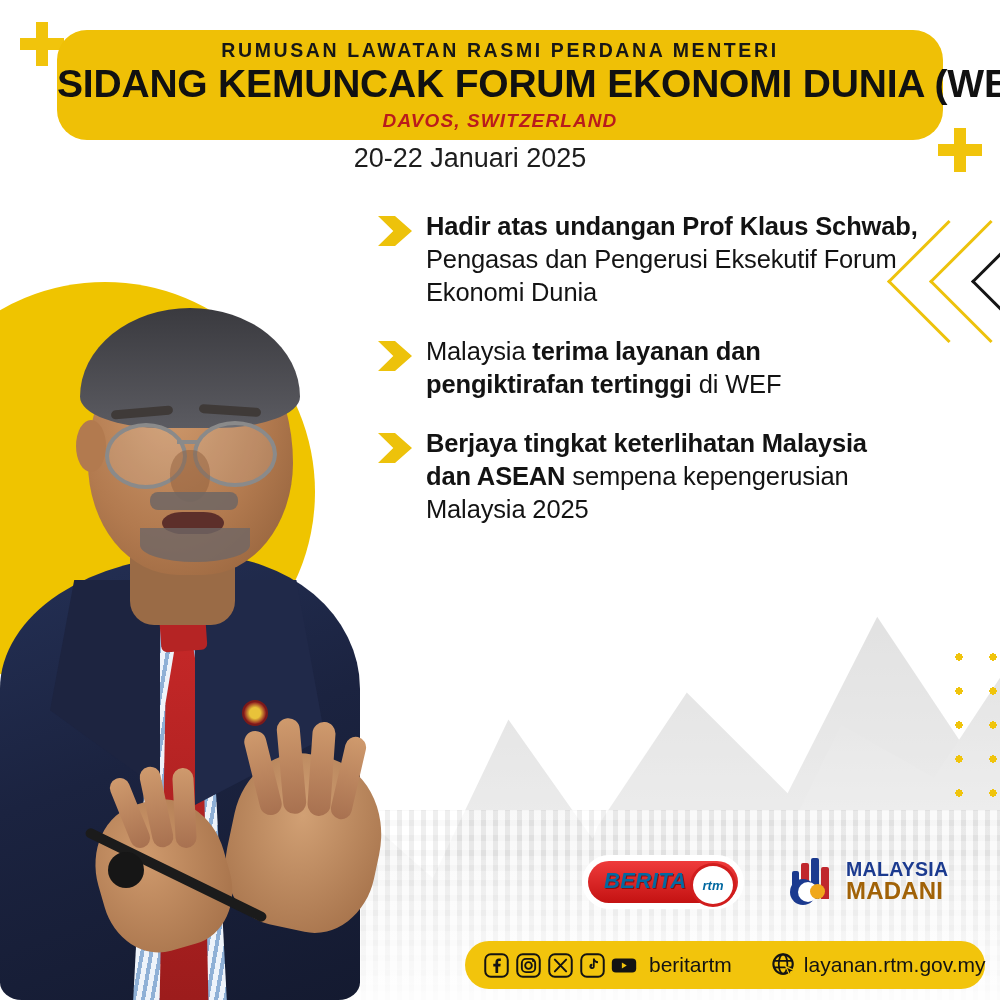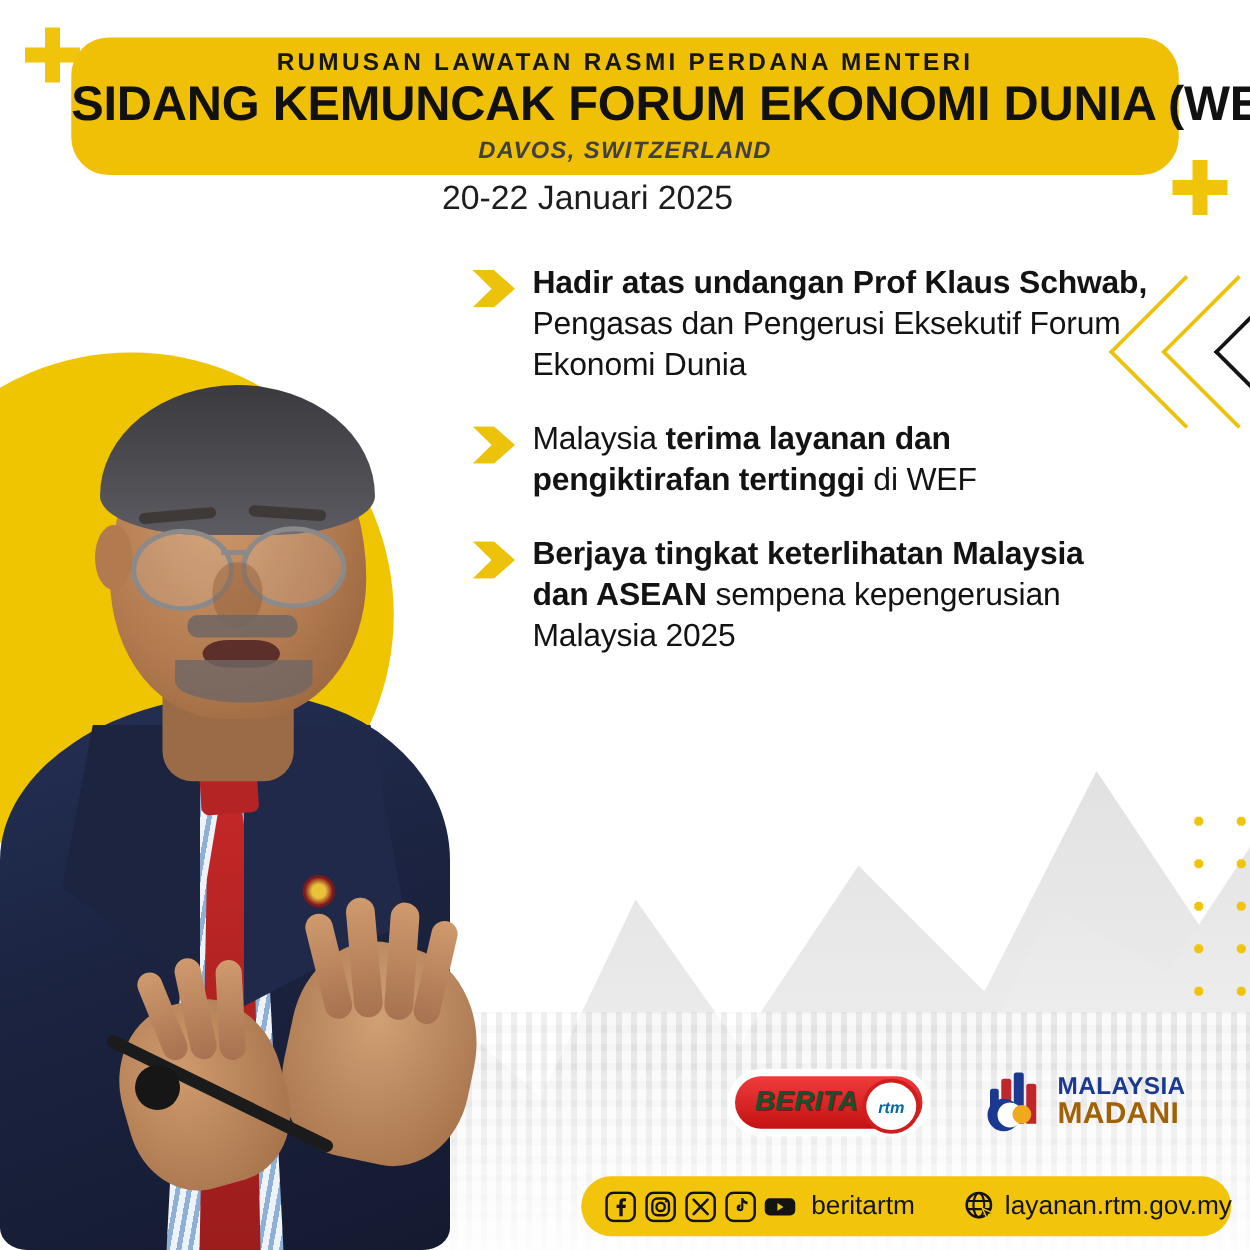--- a/index.html
+++ b/index.html
@@ -62,7 +62,7 @@
   .banner{position:absolute;left:57px;top:30px;width:886px;height:110px;background:#efc006;border-radius:30px;}
   .kicker{position:absolute;top:9px;left:0;right:0;text-align:center;font-size:19.5px;font-weight:700;letter-spacing:2.6px;color:#171717;}
   .headline{position:absolute;top:32px;left:0;right:0;text-align:center;font-size:39px;font-weight:800;letter-spacing:-.2px;color:#111;white-space:nowrap;}
-  .subline{position:absolute;top:80px;left:0;right:0;text-align:center;font-size:19px;font-weight:700;font-style:italic;letter-spacing:1.1px;color:#404040;}
+  .subline{position:absolute;top:80px;left:0;right:0;text-align:center;font-size:19px;font-weight:700;font-style:italic;letter-spacing:1.1px;color:#b91c1c;}
   .datetext{position:absolute;top:143px;left:0;width:1000px;text-align:center;font-size:27px;font-weight:500;color:#1d1d1d;}
   .datetext{left:30px;width:880px;}
 

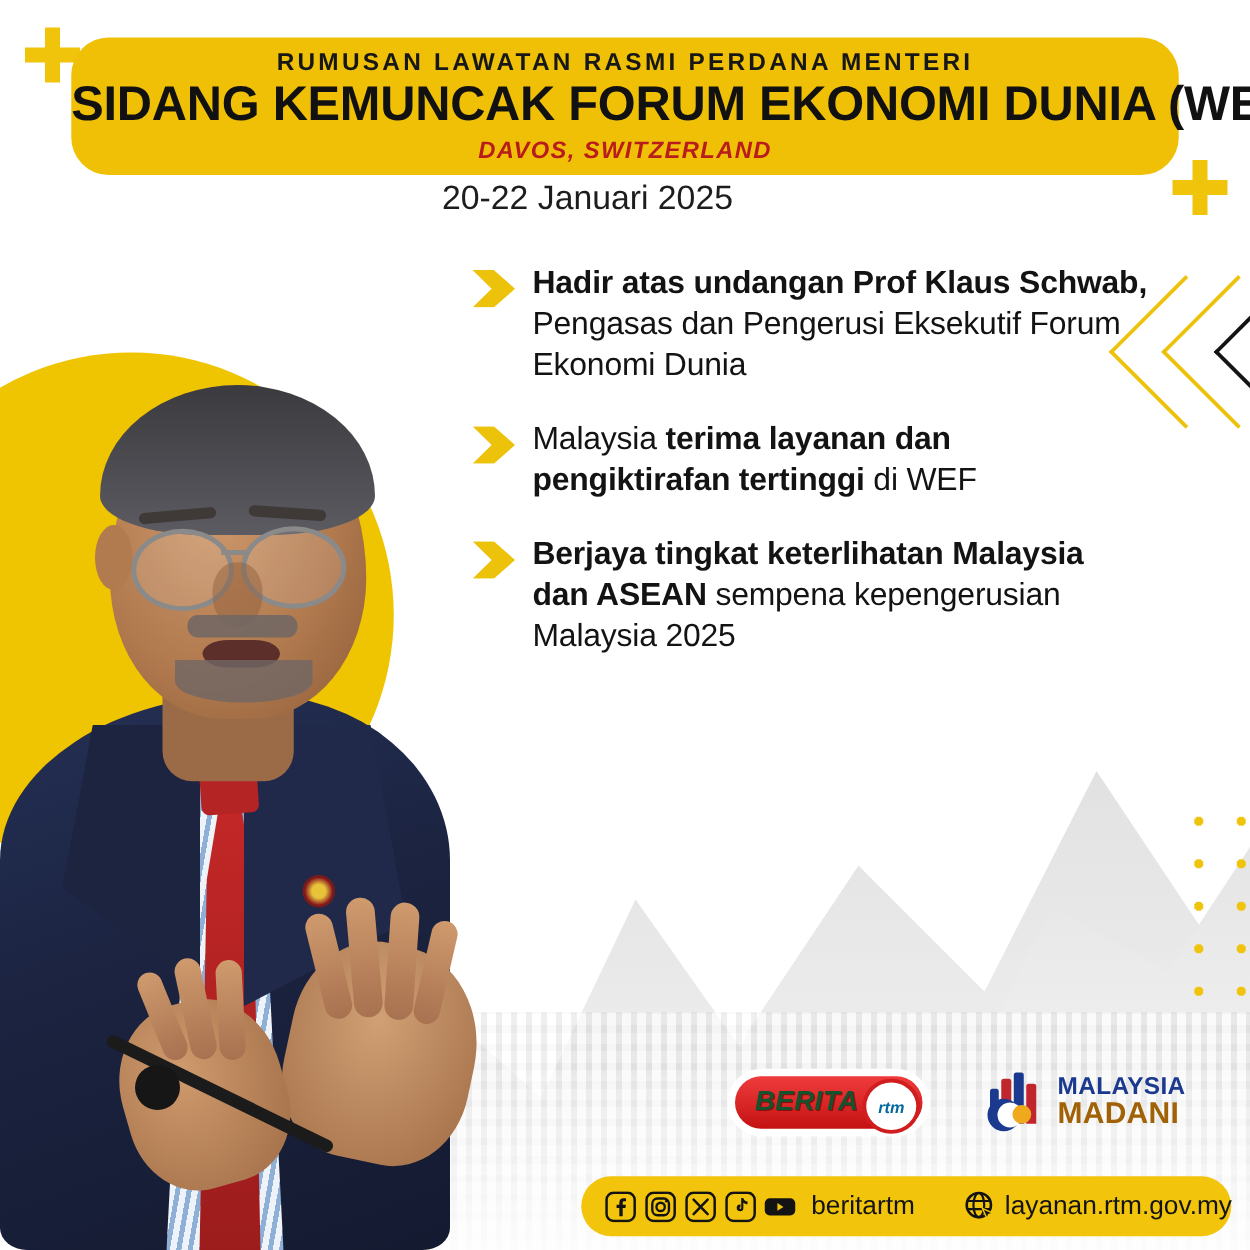--- a/index.html
+++ b/index.html
@@ -103,7 +103,7 @@
     display:flex;align-items:center;box-shadow:0 0 0 2px #fff;}
   .berita-red{position:absolute;left:4px;top:4px;width:150px;height:42px;border-radius:21px;
     background:linear-gradient(180deg,#ef3b3b,#c41212);}
-  .berita-word{position:absolute;left:20px;top:11px;font-size:22px;font-weight:800;font-style:italic;color:#14532d;letter-spacing:.4px;
+  .berita-word{position:absolute;left:20px;top:11px;font-size:22px;font-weight:800;font-style:italic;color:#0369a1;letter-spacing:.4px;
     text-shadow:1px 1px 0 #8d0d0d;}
   .berita-ring{position:absolute;right:6px;top:6px;width:40px;height:38px;border-radius:50%;background:#fff;border:3px solid #d11d1d;
     display:flex;align-items:center;justify-content:center;}

